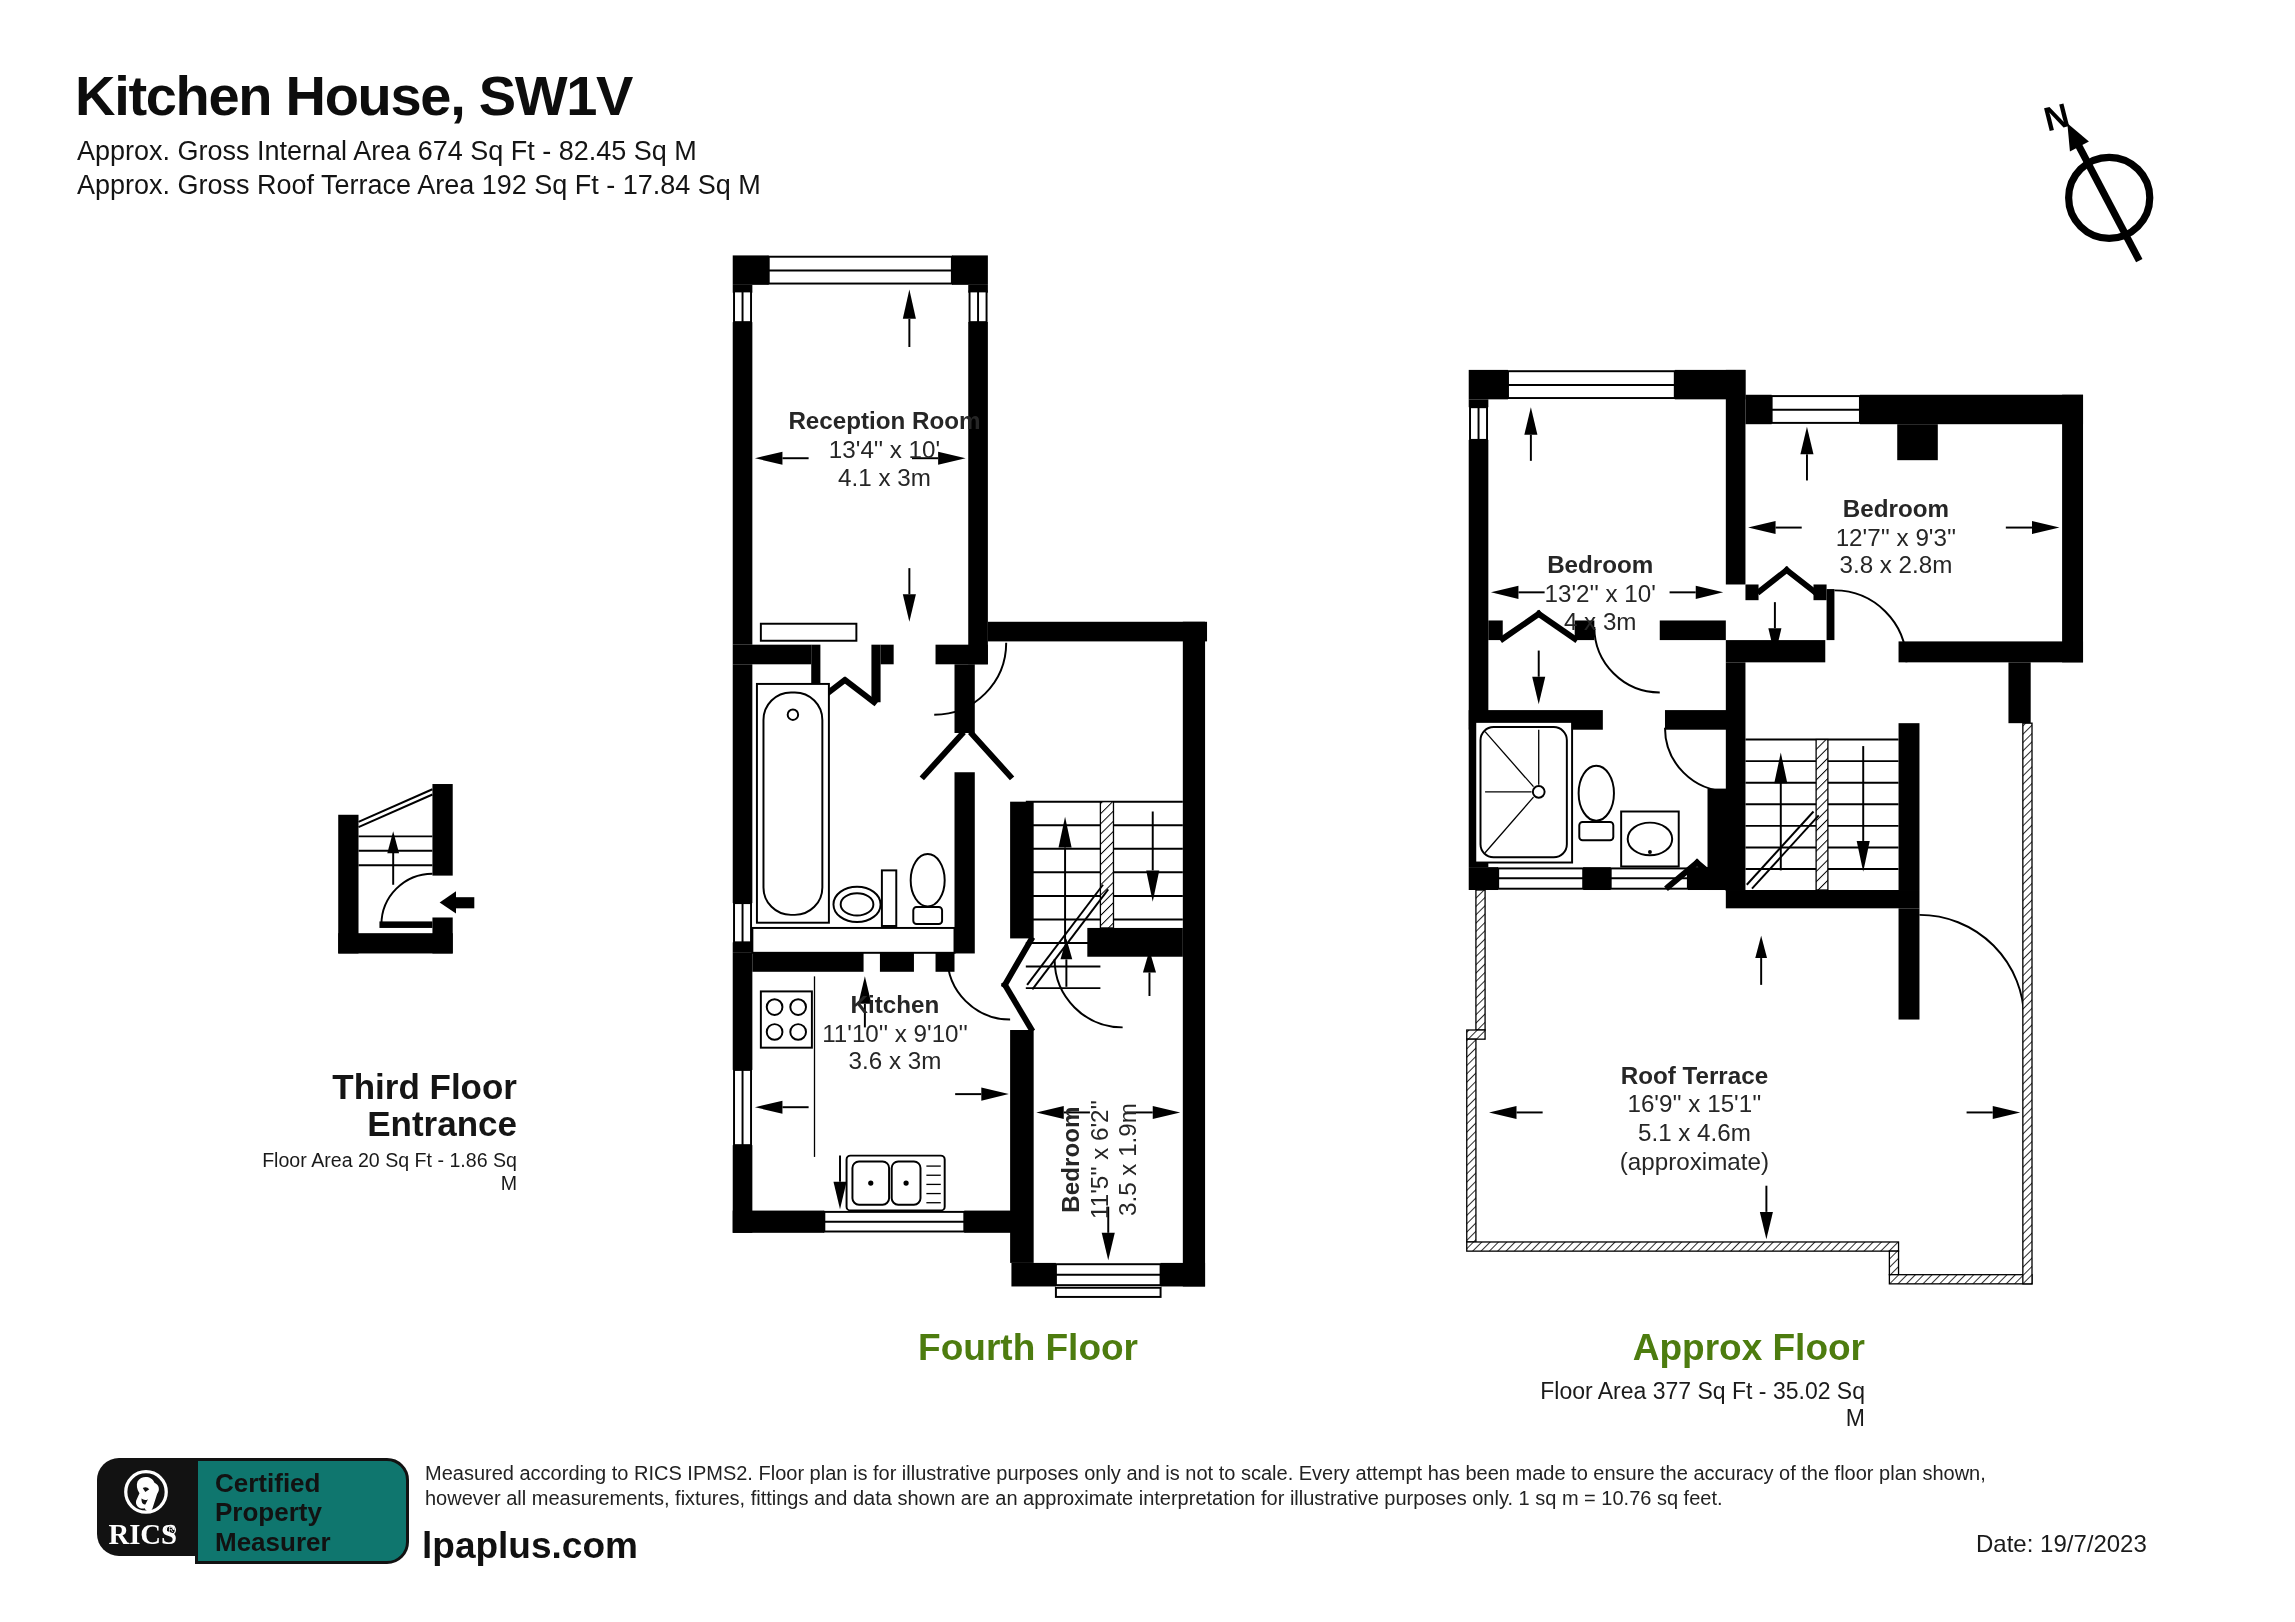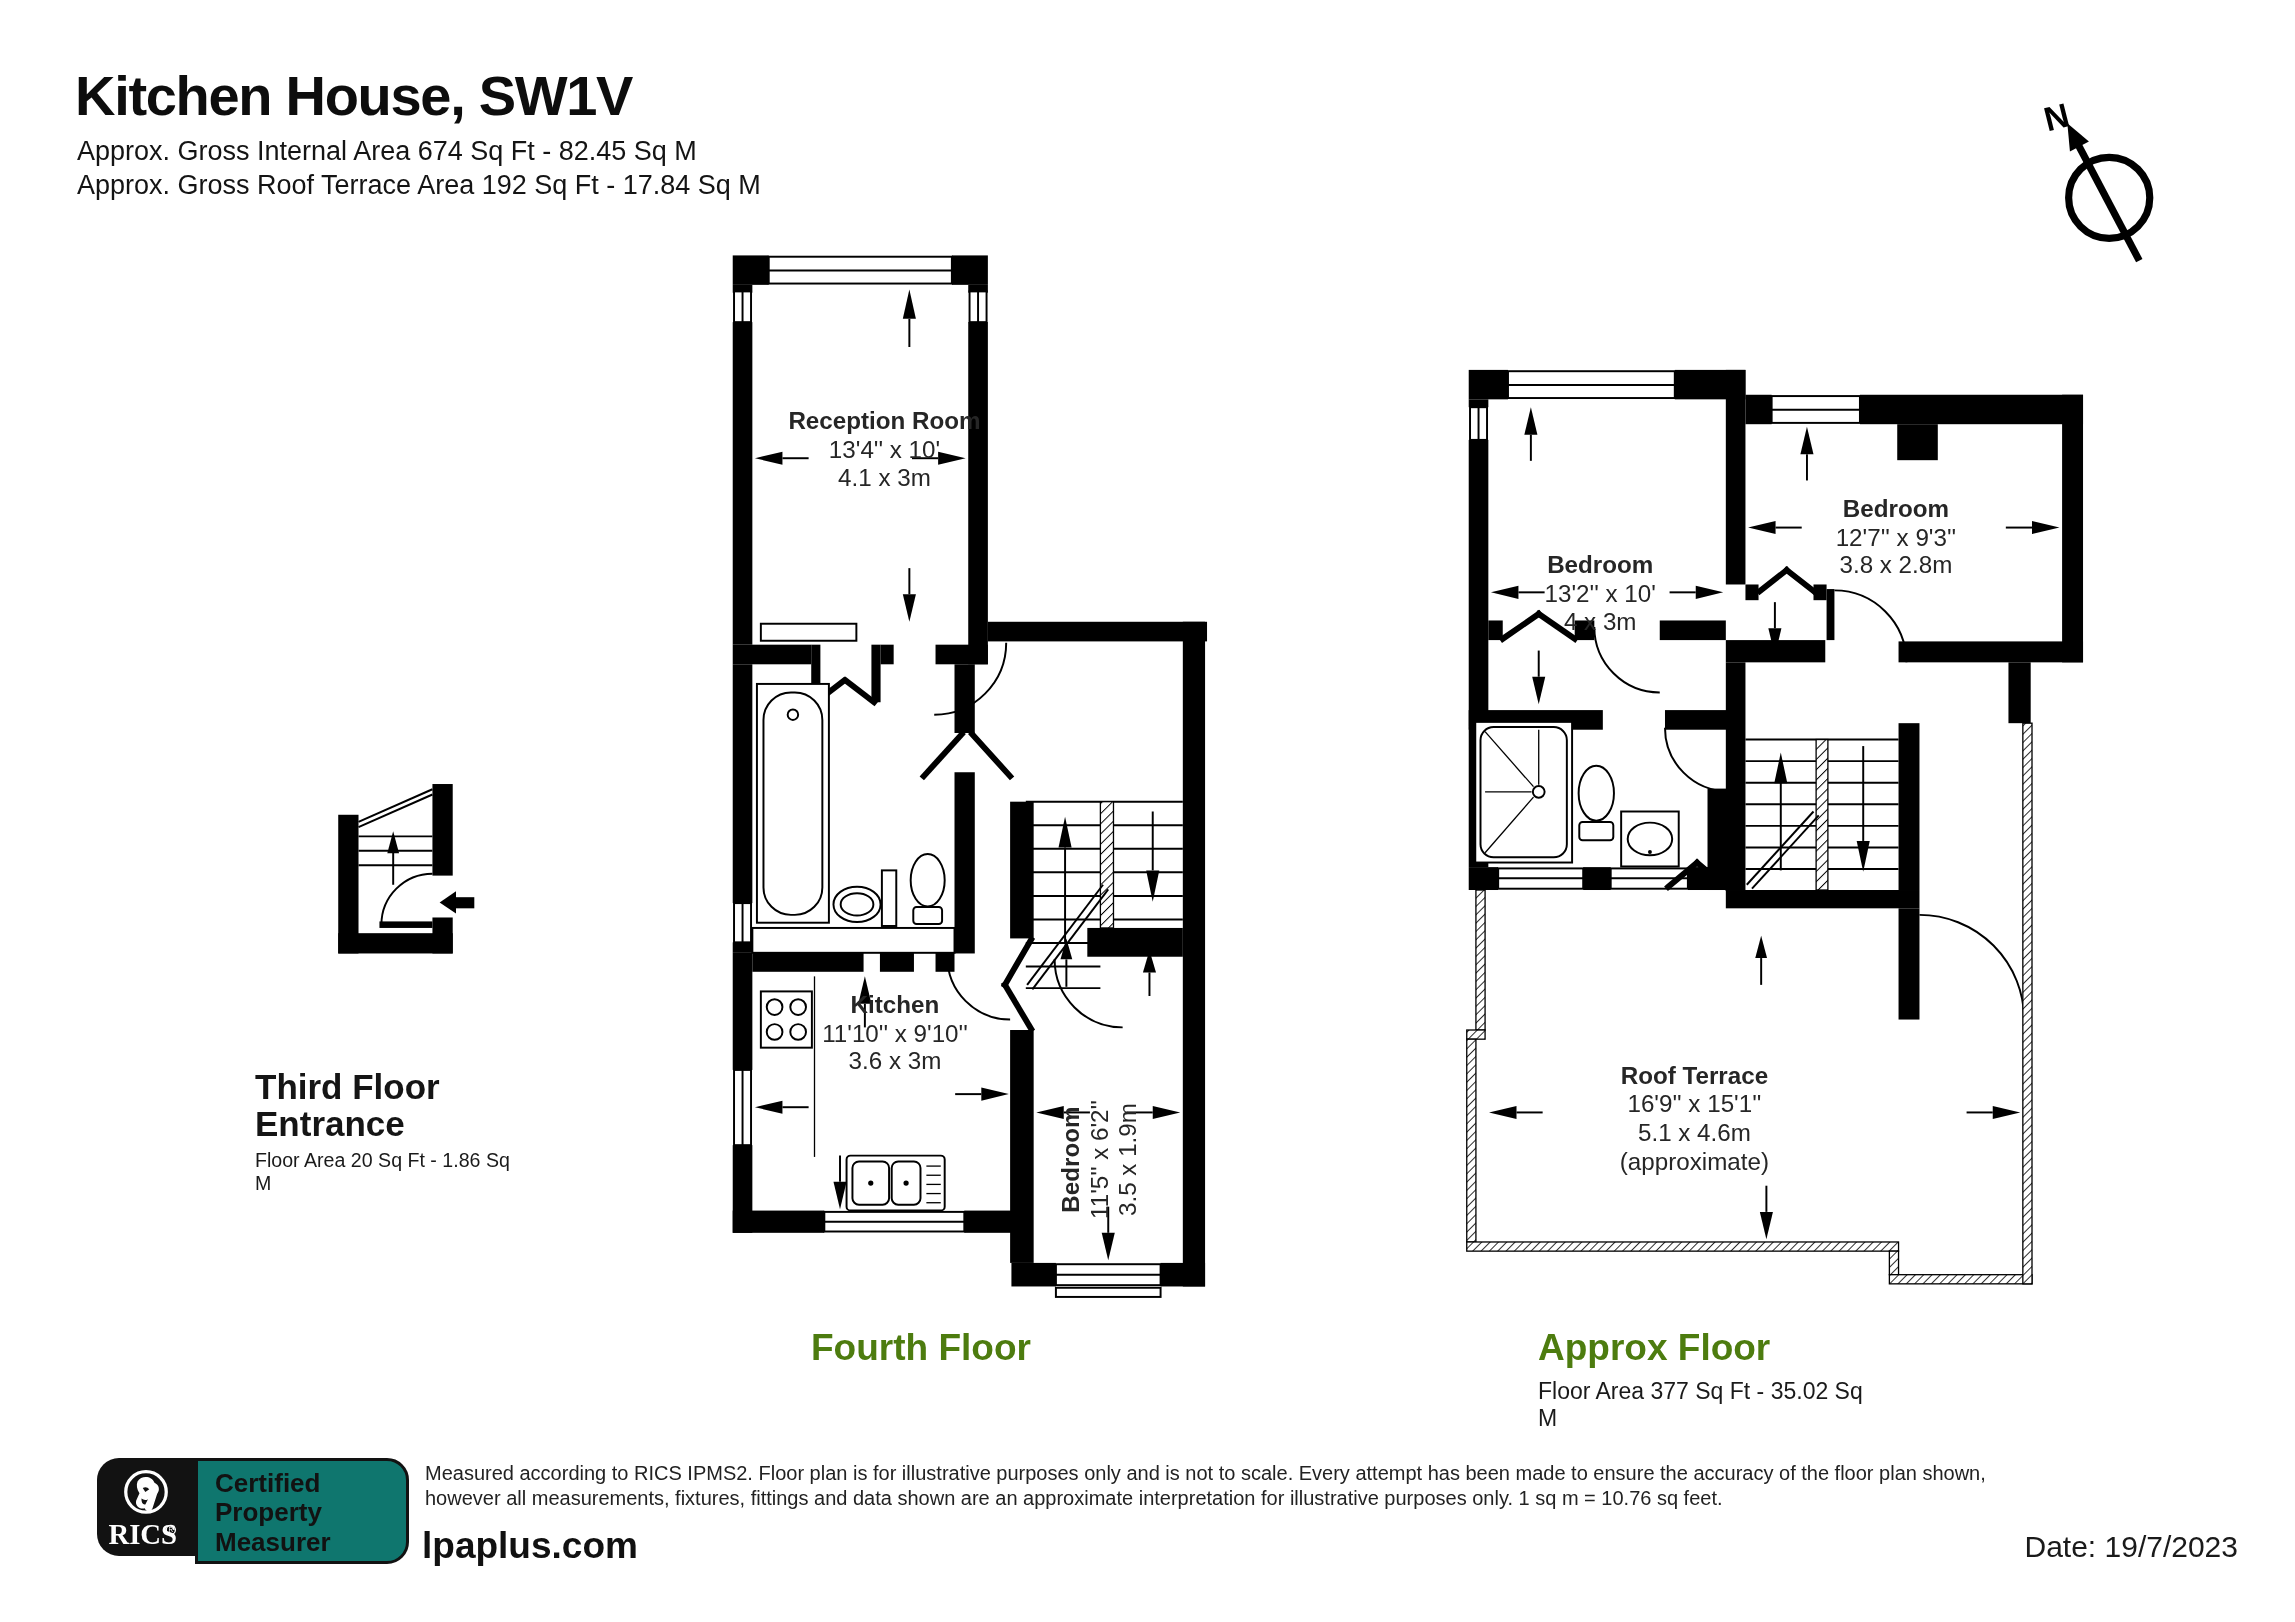--- a/index.html
+++ b/index.html
@@ -8,7 +8,7 @@
   .abs{position:absolute}
   #page-title{font-size:56px;font-weight:700;letter-spacing:-1.3px;color:#0d0d0d;white-space:nowrap}
   .sub{font-size:27px;color:#141414;white-space:nowrap}
-  .cap-wrap{text-align:left}
+  .cap-wrap{text-align:right}
   .cap-big{font-size:37px;font-weight:700;color:#4d7c0f}
   .cap-area{font-size:23px;color:#1a1a1a;margin-top:9.2px}
   .third-big{font-size:35px;font-weight:700;line-height:37px;color:#151515}

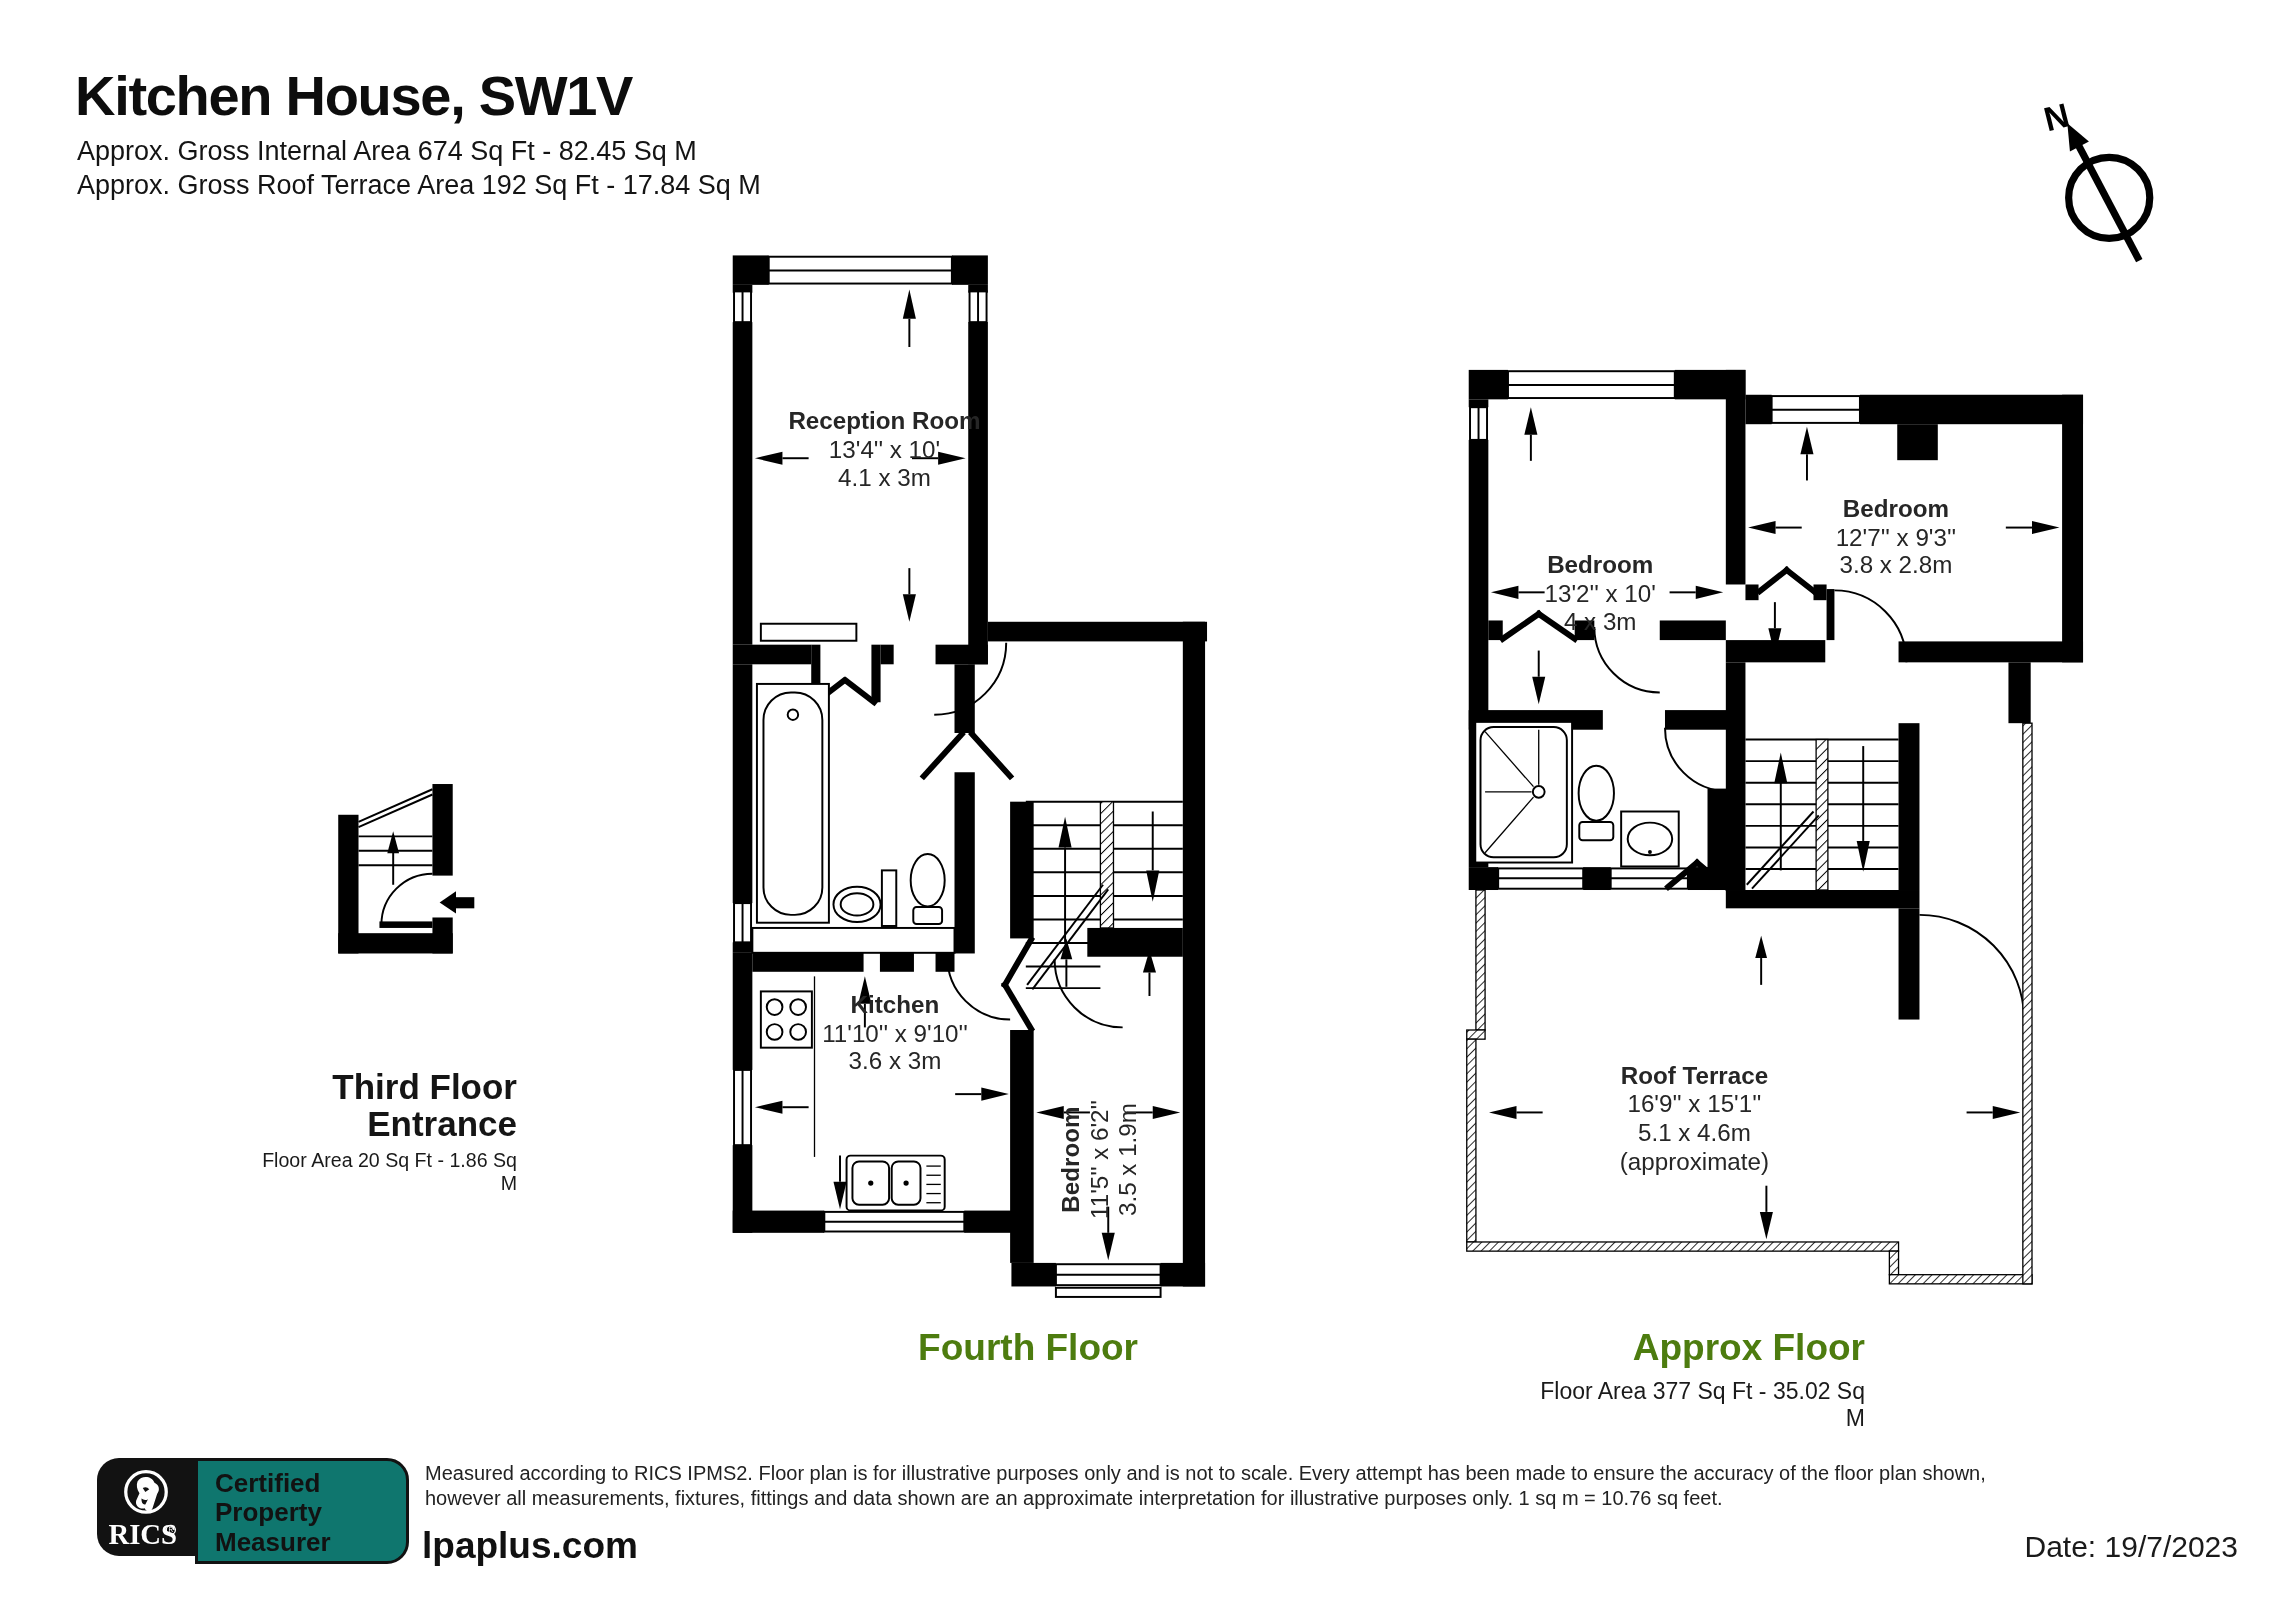--- a/index.html
+++ b/index.html
@@ -15,7 +15,7 @@
   .third-area{font-size:19.6px;color:#1a1a1a;margin-top:6.5px}
   .disc{font-size:20px;line-height:25.5px;color:#222;white-space:nowrap}
   .website{font-size:37px;font-weight:700;color:#111}
-  .date{font-size:30px;color:#1a1a1a;text-align:right}
+  .date{font-size:24px;color:#1a1a1a;}
   
   .rics-black{background:#121212;width:98px;height:98px;border-radius:22px 0 0 22px}
   .rics-white{background:#0f766e;border:3.3px solid #121212;width:191px;height:92px;

